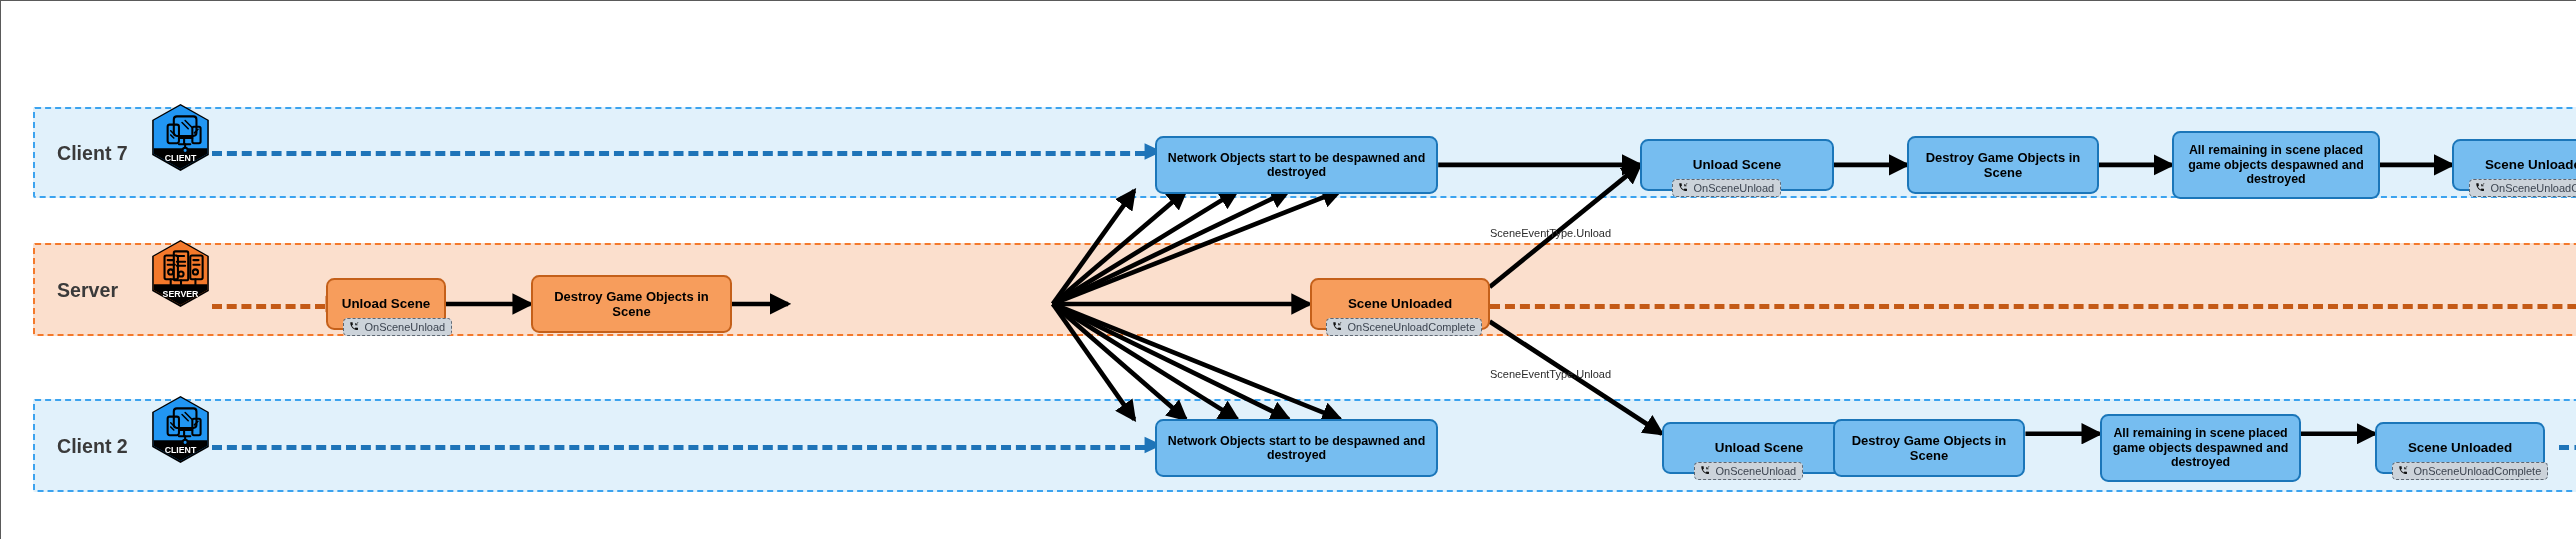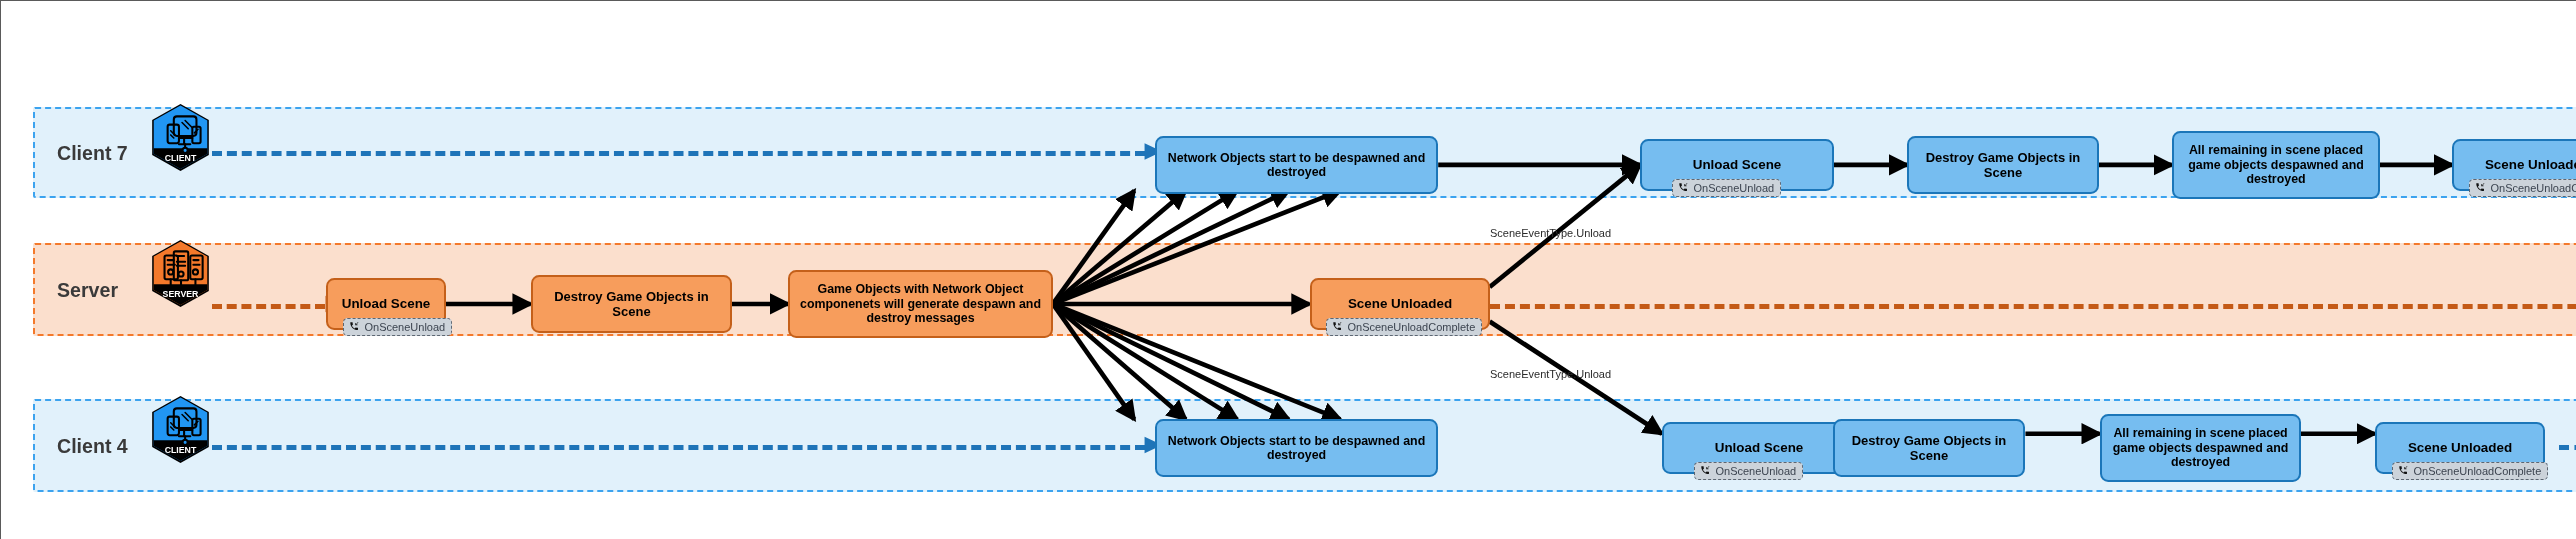--- a/index.html
+++ b/index.html
@@ -273,7 +273,6 @@
 
   <div class="node orange" style="left:530px; top:274px; width:201px; height:58px; font-size:13px;">Destroy Game Objects in Scene</div>
 
-  <div class="node orange" style="left:787px; top:269px; width:265px; height:68px; font-size:12.4px;">Game Objects with Network Object componenets will generate despawn and destroy messages</div>
 
   <div class="node orange" style="left:1309px; top:277px; width:180px; height:52px; font-size:13.4px;">Scene Unloaded</div>
   <div class="cb" style="left:1325px; top:317px;">

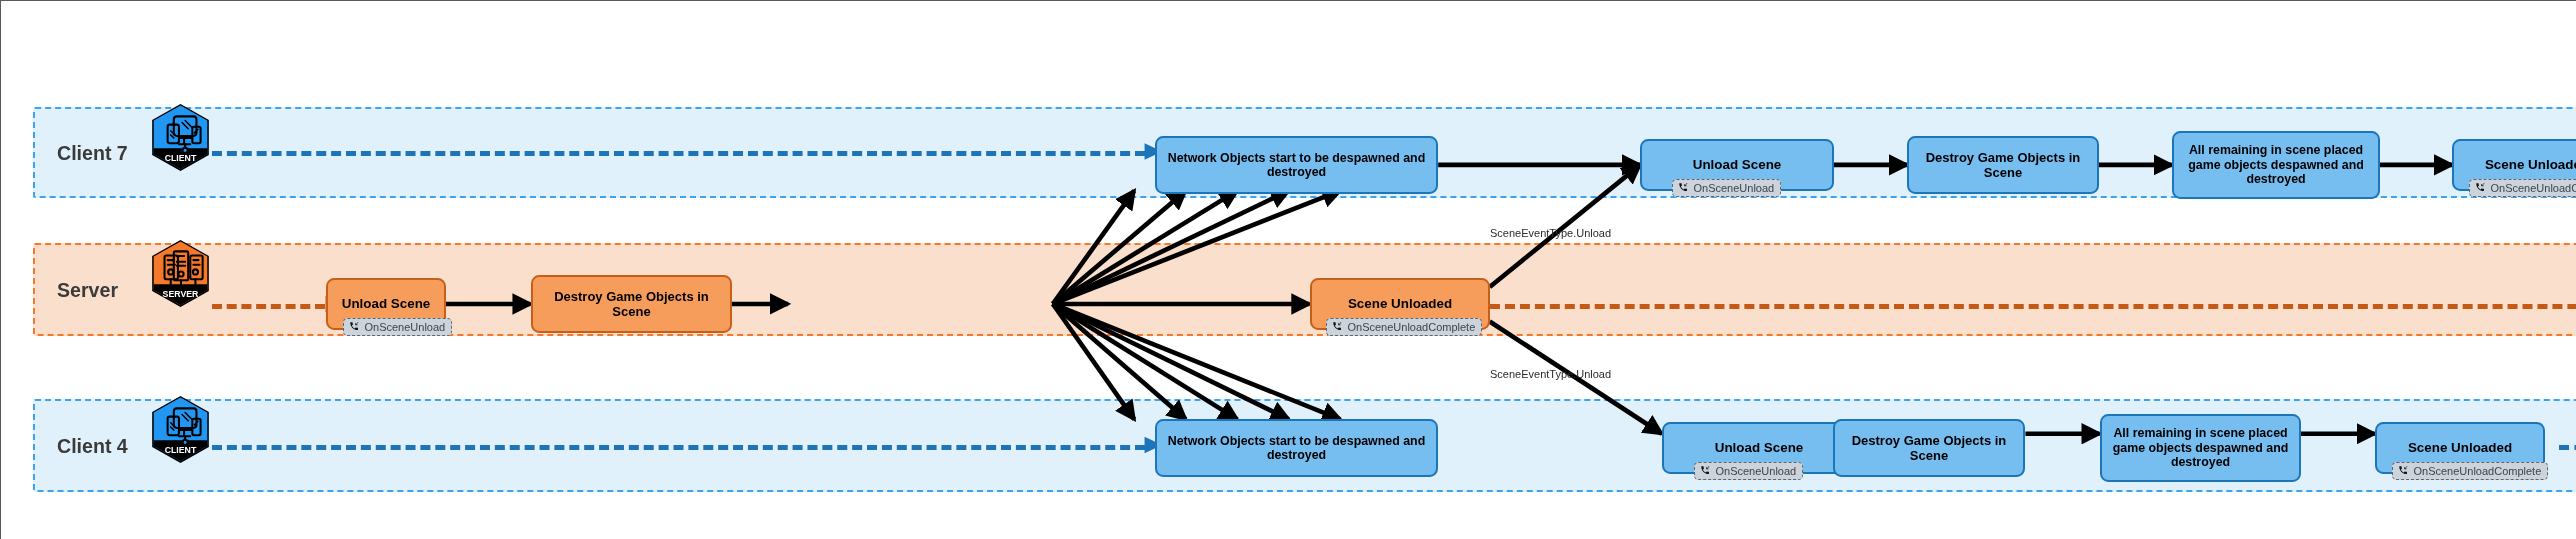--- a/index.html
+++ b/index.html
@@ -85,7 +85,7 @@
 
   <div class="lane-label" id="lbl-c1">Client 7</div>
   <div class="lane-label" id="lbl-srv">Server</div>
-  <div class="lane-label" id="lbl-c2">Client 4</div>
+  <div class="lane-label" id="lbl-c2">Client 2</div>
 
   <div class="hex" id="hex-c1">
     <svg viewBox="0 0 122 134" width="63" height="69">

